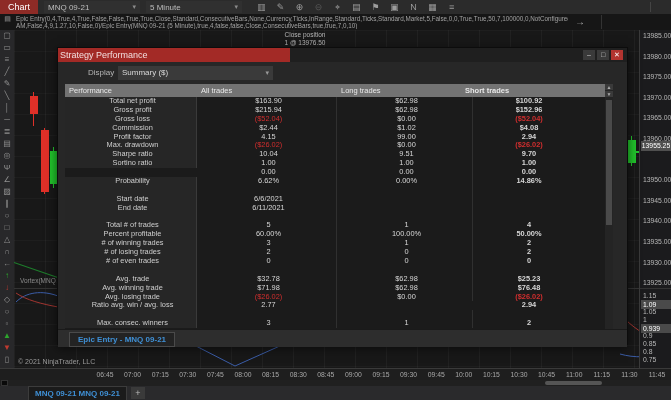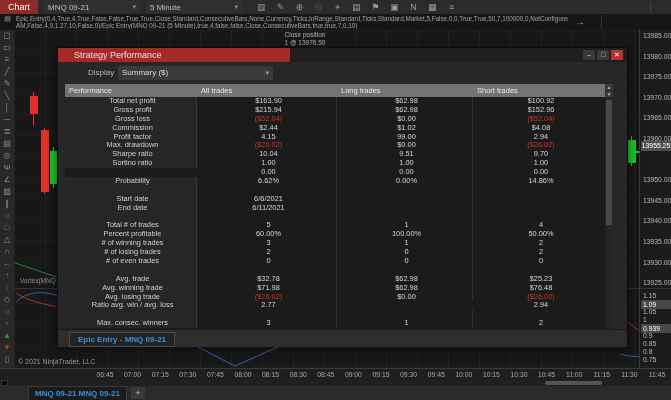--- a/index.html
+++ b/index.html
@@ -58,7 +58,7 @@
   
   #dialog{position:absolute;left:57px;top:47px;width:571px;height:298px;background:#272727;border:1px solid #0c0c0c;box-shadow:0 3px 10px rgba(0,0,0,.6);box-sizing:border-box;z-index:5;}
   #dlg-title{position:absolute;left:0;top:0;width:100%;height:14px;background:#1f1f1f;}
-  #dlg-title .red{position:absolute;left:0;top:0;width:232px;height:14px;background:#a32a26;color:#f2dede;font-size:9px;line-height:14px;padding-left:16px;box-sizing:border-box;}
+  #dlg-title .red{position:absolute;left:0;top:0;width:232px;height:14px;background:#a32a26;color:#f2dede;font-size:9px;line-height:14px;padding-left:2px;box-sizing:border-box;}
   #dlg-controls{position:absolute;right:4px;top:2px;display:flex;gap:2px;}
   #dlg-controls span{width:12px;height:10px;line-height:9px;text-align:center;font-size:7px;background:#3a3a3a;color:#cfcfcf;}
   #dlg-controls .close{background:#b23430;color:#fff;}

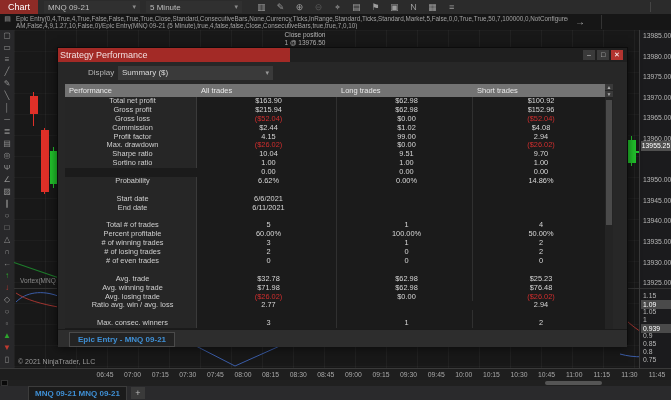--- a/index.html
+++ b/index.html
@@ -69,7 +69,7 @@
   #perf-table{position:absolute;left:7px;top:36px;width:548px;height:245px;background:#1b1b1b;}
   #perf-head{position:absolute;left:0;top:0;width:540px;height:13px;background:#737373;}
   .hcell{position:absolute;top:0;height:13px;line-height:13px;font-size:7.5px;color:#e8e8e8;padding-left:4px;box-sizing:border-box;}
-  .c0{left:0;width:132px;} .c1{left:132px;width:140px;} .c2{left:272px;width:136px;} .c3{left:408px;width:132px;}
+  .c0{left:0;width:132px;} .c1{left:132px;width:140px;} .c2{left:272px;width:136px;} .c3{left:396px;width:132px;font-weight:bold;}
   #perf-rows{position:absolute;left:0;top:13px;width:540px;height:232px;overflow:hidden;}
   .prow{position:relative;height:8.9px;text-align:center;}
   .pcell{position:absolute;top:0;height:8.9px;line-height:8.9px;font-size:7.4px;color:#d6d6d6;padding-left:4px;box-sizing:border-box;white-space:nowrap;overflow:hidden;}

